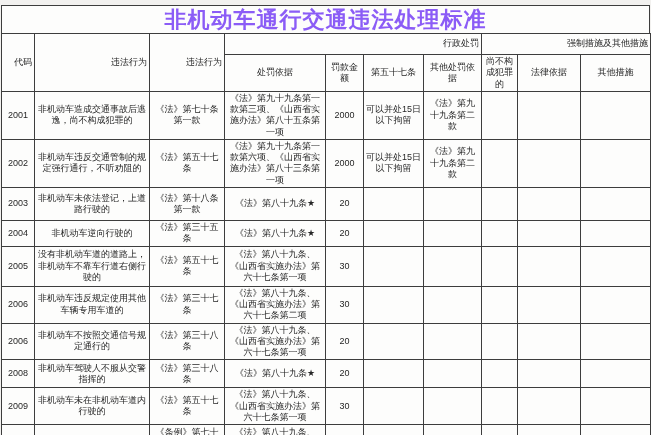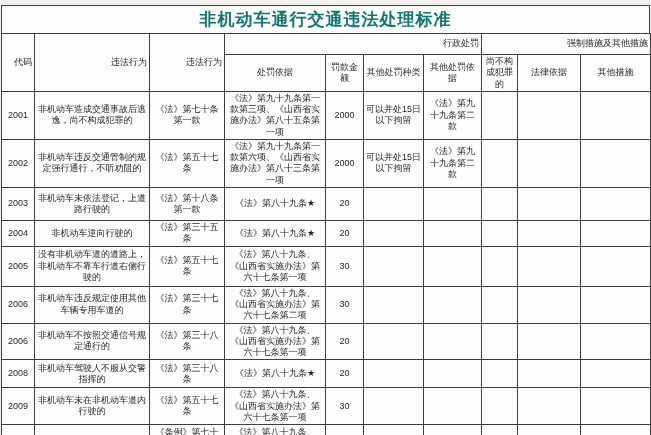--- a/index.html
+++ b/index.html
@@ -23,10 +23,10 @@
   }
   .title-box h1 {
     font-family: "Liberation Serif", "DejaVu Serif", serif;
-    font-size: 17px;
+    font-size: 22px;
     font-weight: bold;
     letter-spacing: 1px;
-    color: #0f766e;
+    color: #8b5cf6;
     white-space: nowrap;
   }
   table {

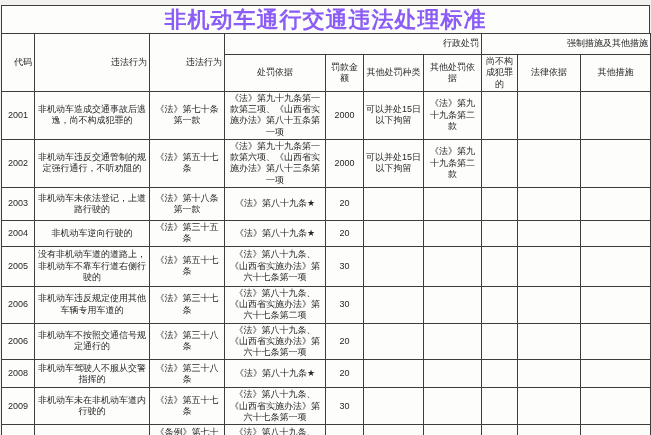--- a/index.html
+++ b/index.html
@@ -94,7 +94,7 @@
       <tr class="sub-row">
         <th>处罚依据</th>
         <th>罚款金额</th>
-        <th>其他处罚种类</th>
+        <th>第五十七条</th>
         <th>其他处罚依据</th>
         <th>尚不构成犯罪的</th>
         <th>法律依据</th>

